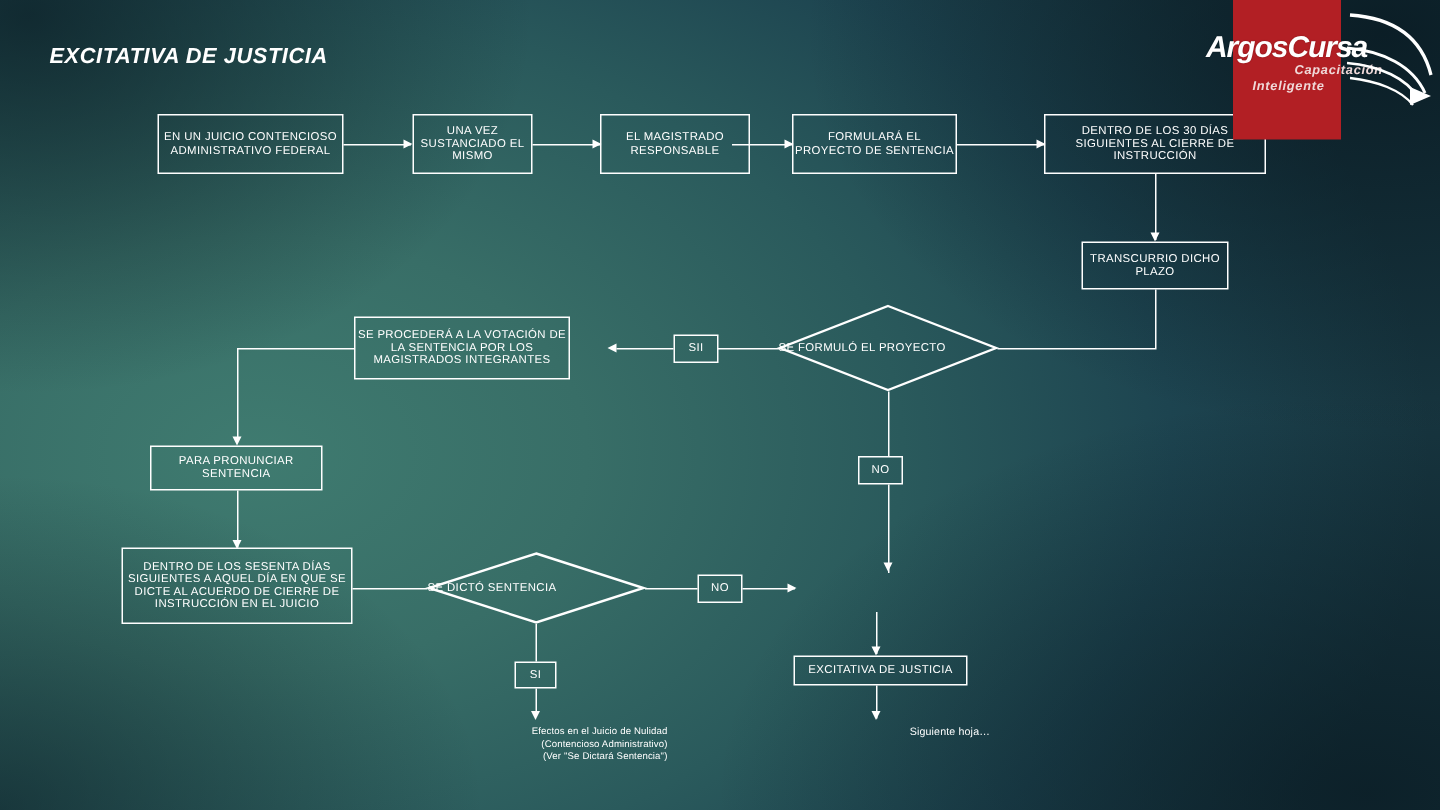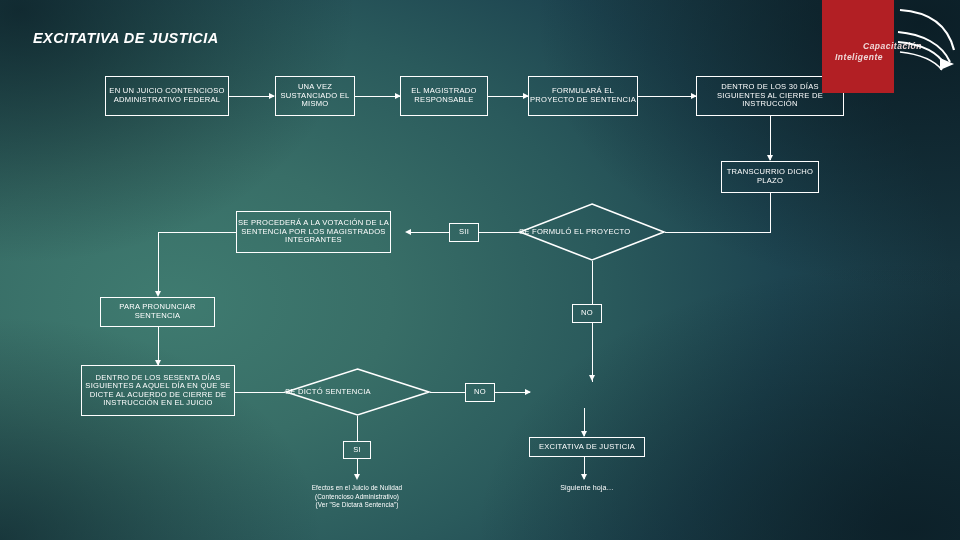--- a/index.html
+++ b/index.html
@@ -89,6 +89,7 @@
 
   <div class="lyr" id="logo">
     <div class="redbar"></div>
+    <div class="wordmark">ArgosCursa</div>
     <div class="tag1">Capacitación</div>
     <div class="tag2">Inteligente</div>
     <svg class="swoosh" viewBox="0 0 64 70">

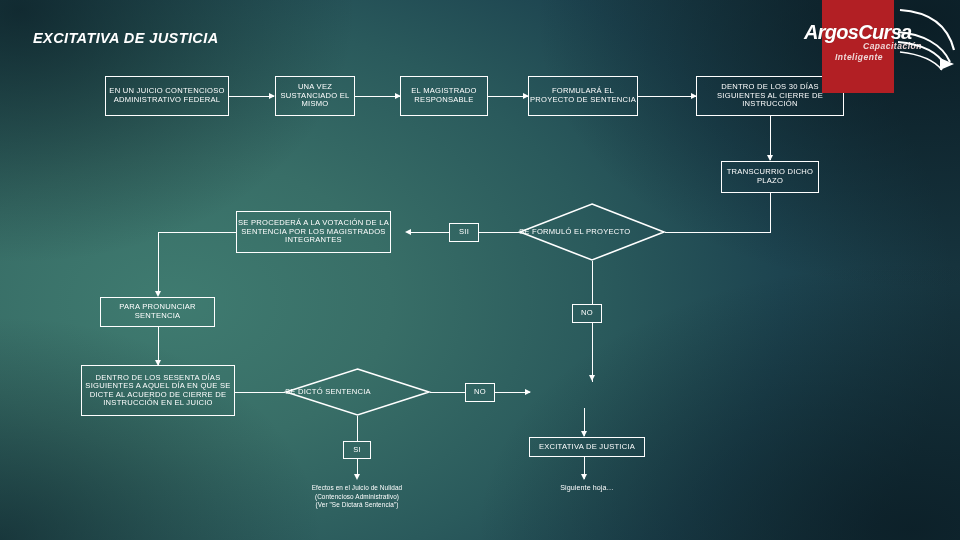--- a/index.html
+++ b/index.html
@@ -115,7 +115,7 @@
   <div class="h" style="left:355px;top:96px;width:45px;"></div>
   <div class="arr r" style="left:395px;top:92.5px;"></div>
 
-  <div class="box ovf" style="left:400px;top:76px;width:88px;height:40px;">
+  <div class="box ovf" style="left:400px;top:76px;width:100px;height:40px;">
     <span>EL MAGISTRADO RESPONSABLE</span>
   </div>
   <div class="h" style="left:488px;top:96px;width:40px;"></div>

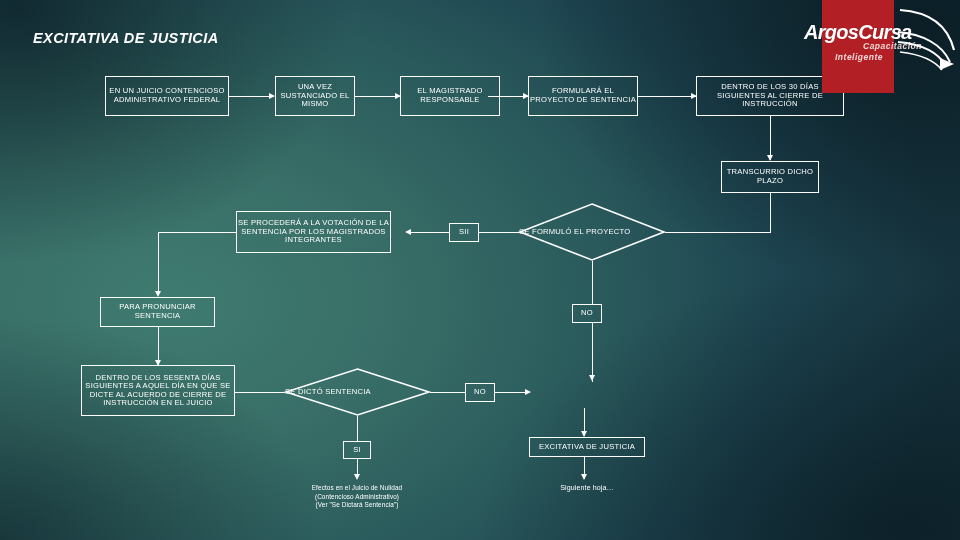--- a/index.html
+++ b/index.html
@@ -155,7 +155,7 @@
   <div class="h" style="left:411px;top:232px;width:38px;"></div>
   <div class="arr l" style="left:405px;top:228.5px;"></div>
 
-  <div class="box ovf" style="left:236px;top:211px;width:155px;height:42px;">
+  <div class="box ovf" style="left:236px;top:211px;width:144px;height:42px;">
     <span>SE PROCEDERÁ A LA VOTACIÓN DE LA SENTENCIA POR LOS MAGISTRADOS INTEGRANTES</span>
   </div>
 

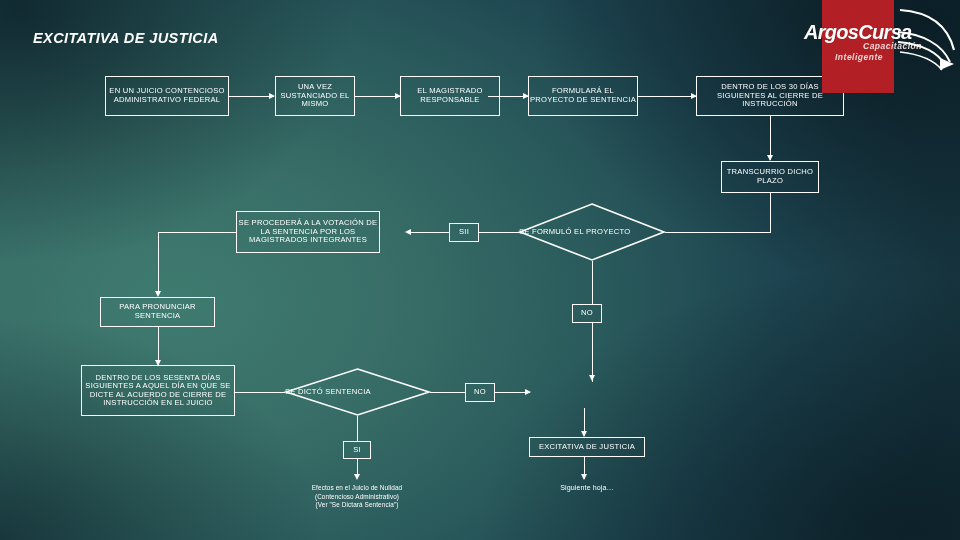--- a/index.html
+++ b/index.html
@@ -70,7 +70,7 @@
     text-align:left;font-size:7.6px;line-height:1.13;letter-spacing:.25px;z-index:2;
   }
   .plain{
-    position:absolute;text-align:center;font-size:6.4px;line-height:1.35;letter-spacing:.1px;z-index:4;
+    position:absolute;text-align:right;font-size:6.4px;line-height:1.35;letter-spacing:.1px;z-index:4;
   }
   
   .h{position:absolute;height:1px;background:#ffffff;z-index:2;}

